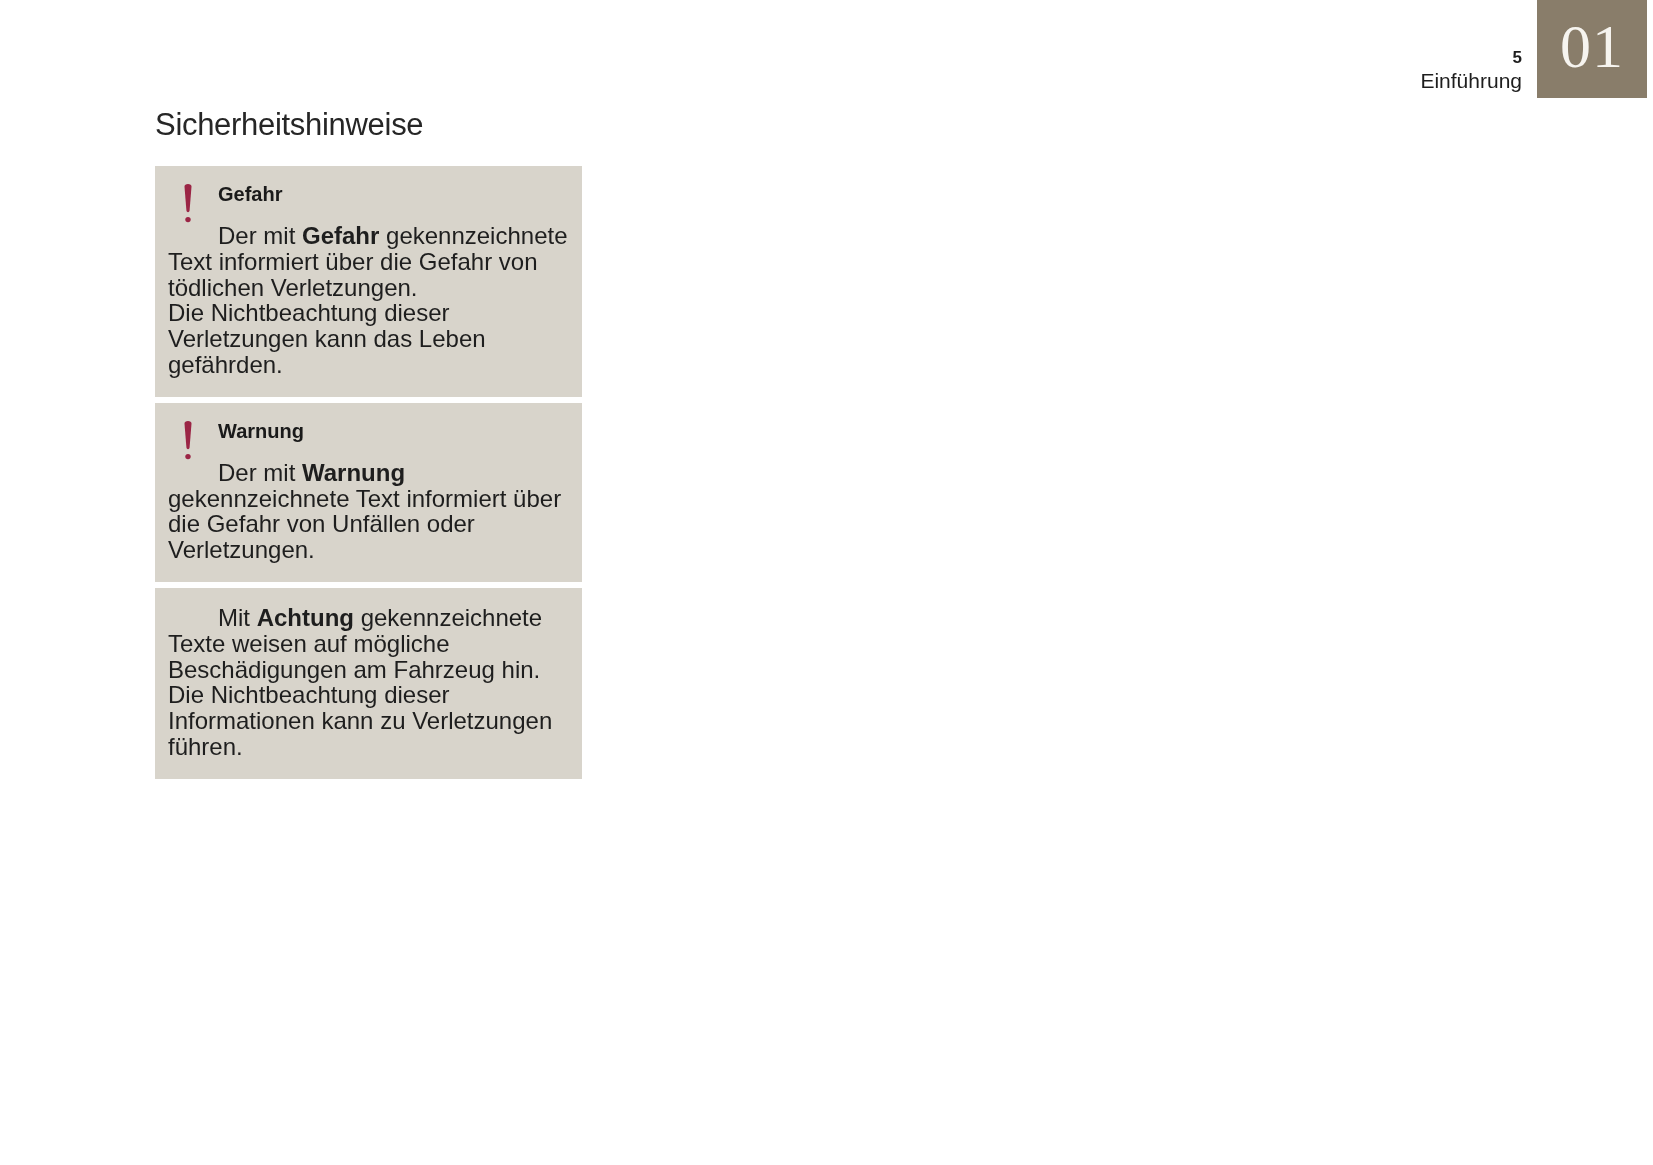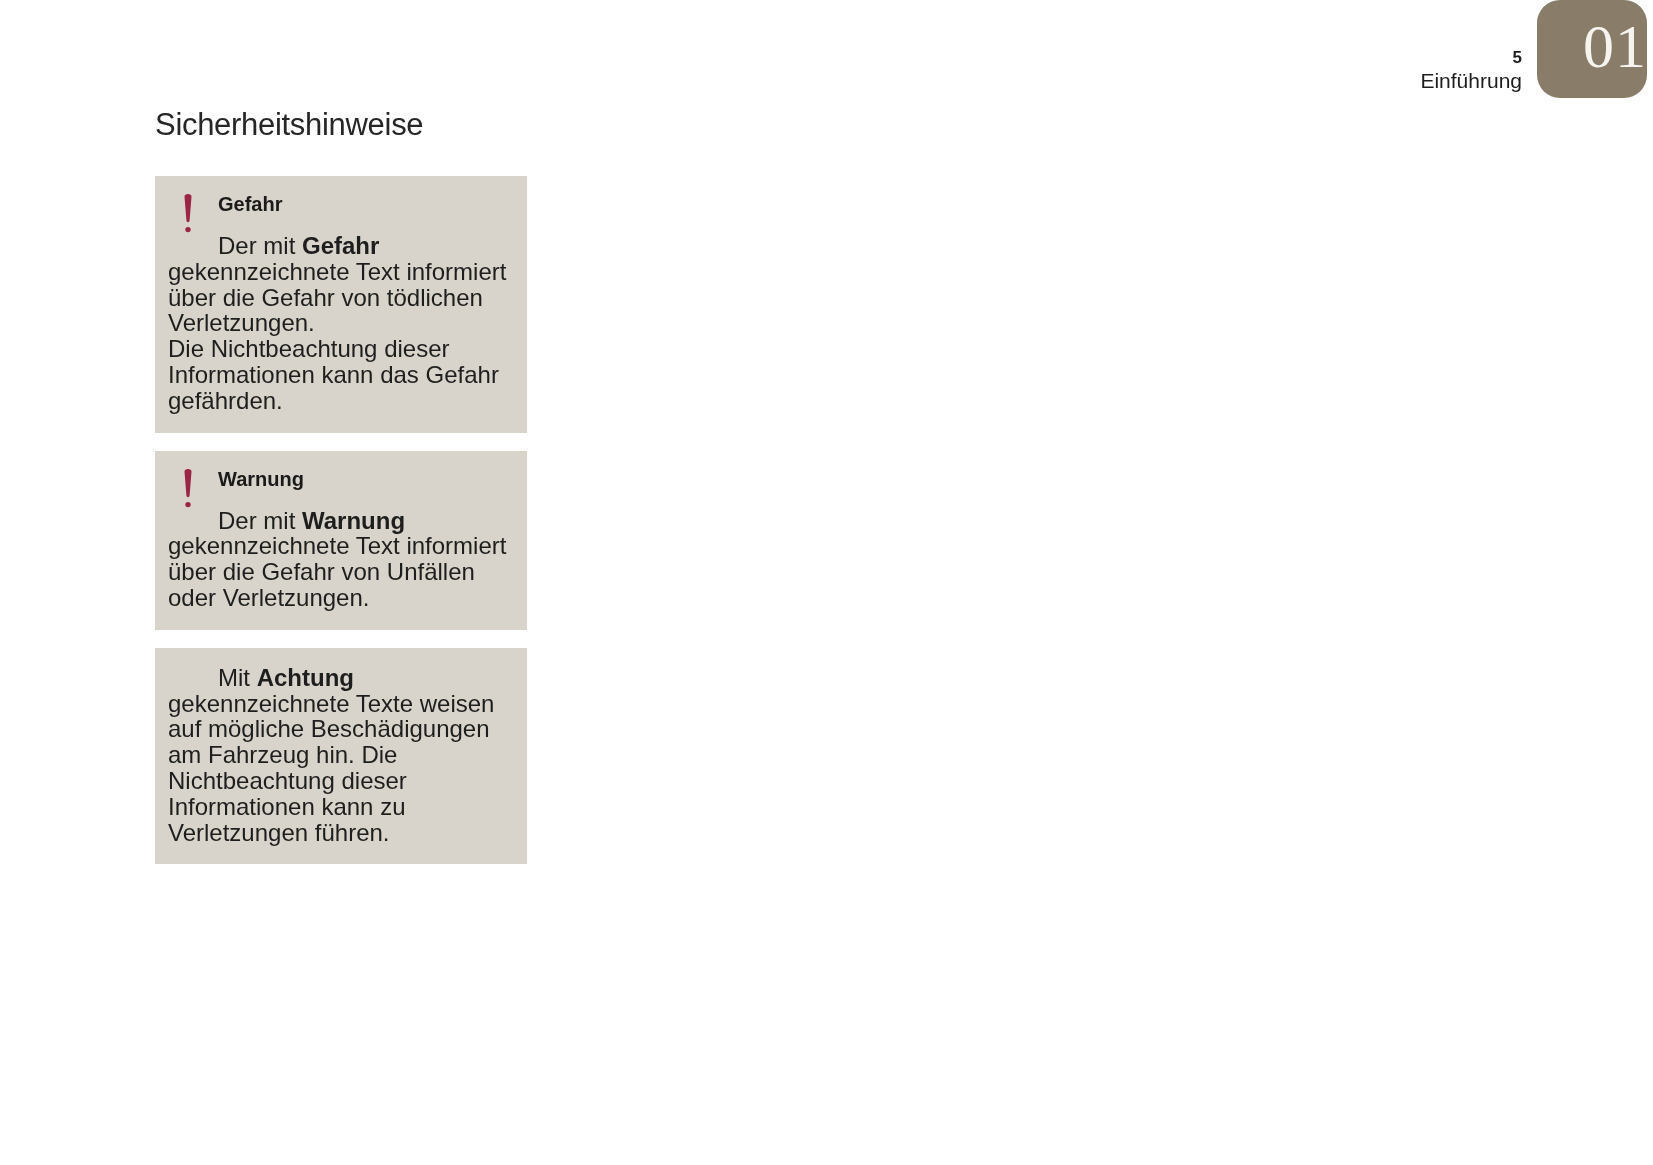--- a/index.html
+++ b/index.html
@@ -25,7 +25,7 @@
     left:1537px; top:0;
     width:110px; height:98px;
     background:var(--chapter-tab-bg);
-    display:flex; align-items:center; justify-content:flex-end;border-radius:23px;
+    display:flex; align-items:center; justify-content:center;
   }
   .chapter-tab .num{
     font-family:"Liberation Serif", serif;

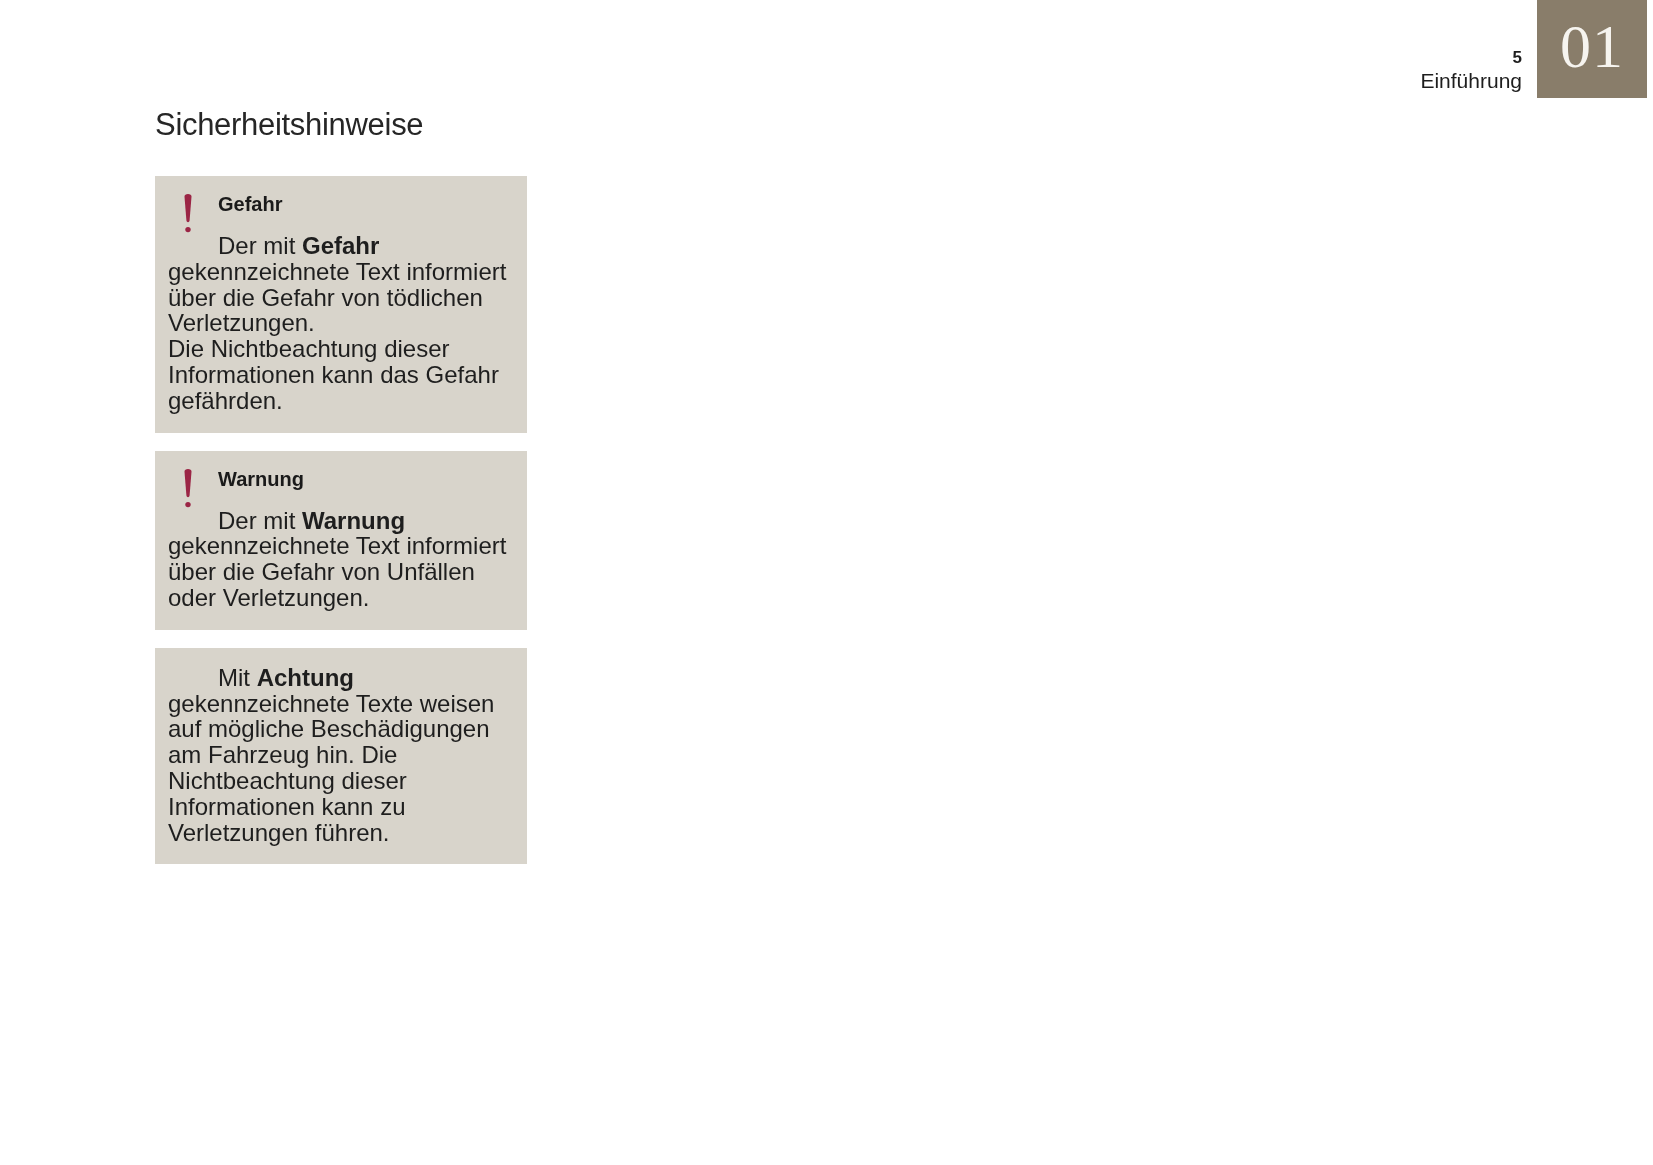--- a/index.html
+++ b/index.html
@@ -65,7 +65,7 @@
     letter-spacing:-0.3px;
     color:#262626;
     line-height:38px;
-    margin-bottom:32px;
+    margin-bottom:22px;
   }
 
   .warnbox{

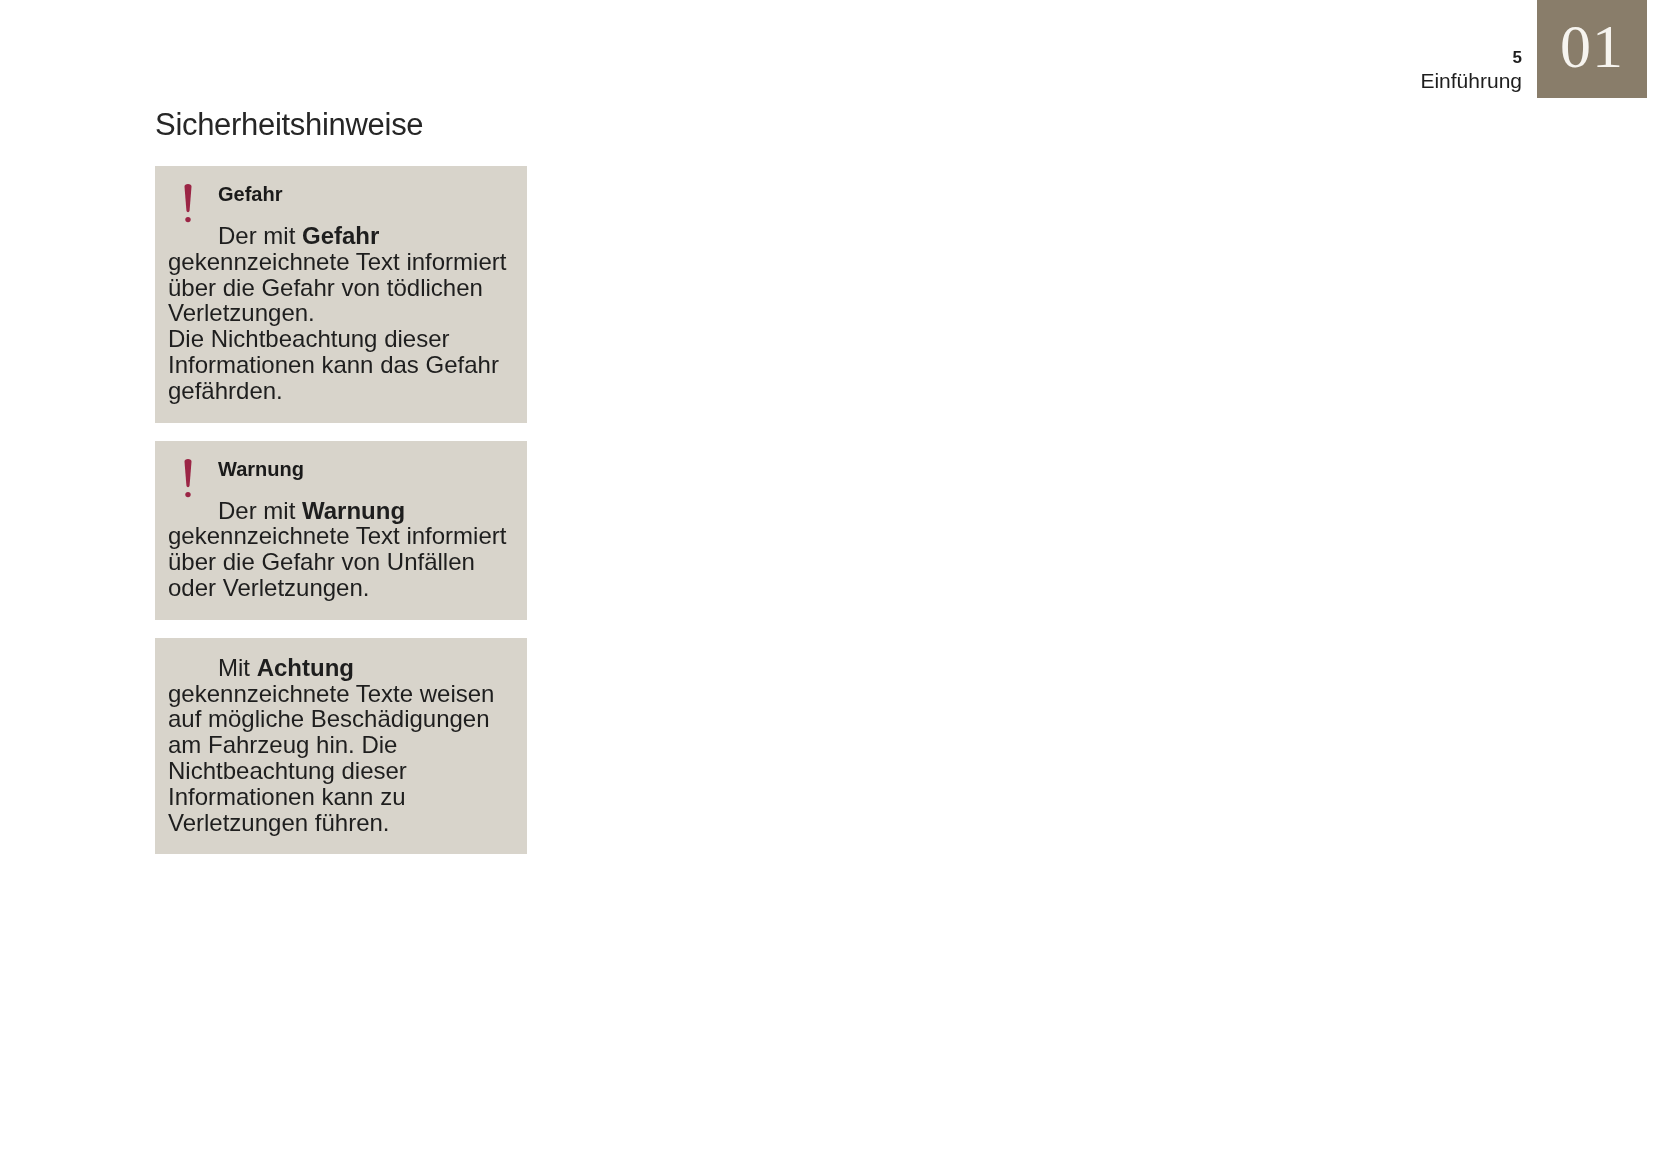--- a/index.html
+++ b/index.html
@@ -69,10 +69,10 @@
   }
 
   .warnbox{
-    width:372px;
+    width:427px;
     background:var(--warning-box-bg);
     padding:17px 10px 19px 13px;
-    margin-bottom:18px;
+    margin-bottom:6px;
   }
   .warnbox .hd{
     position:relative;

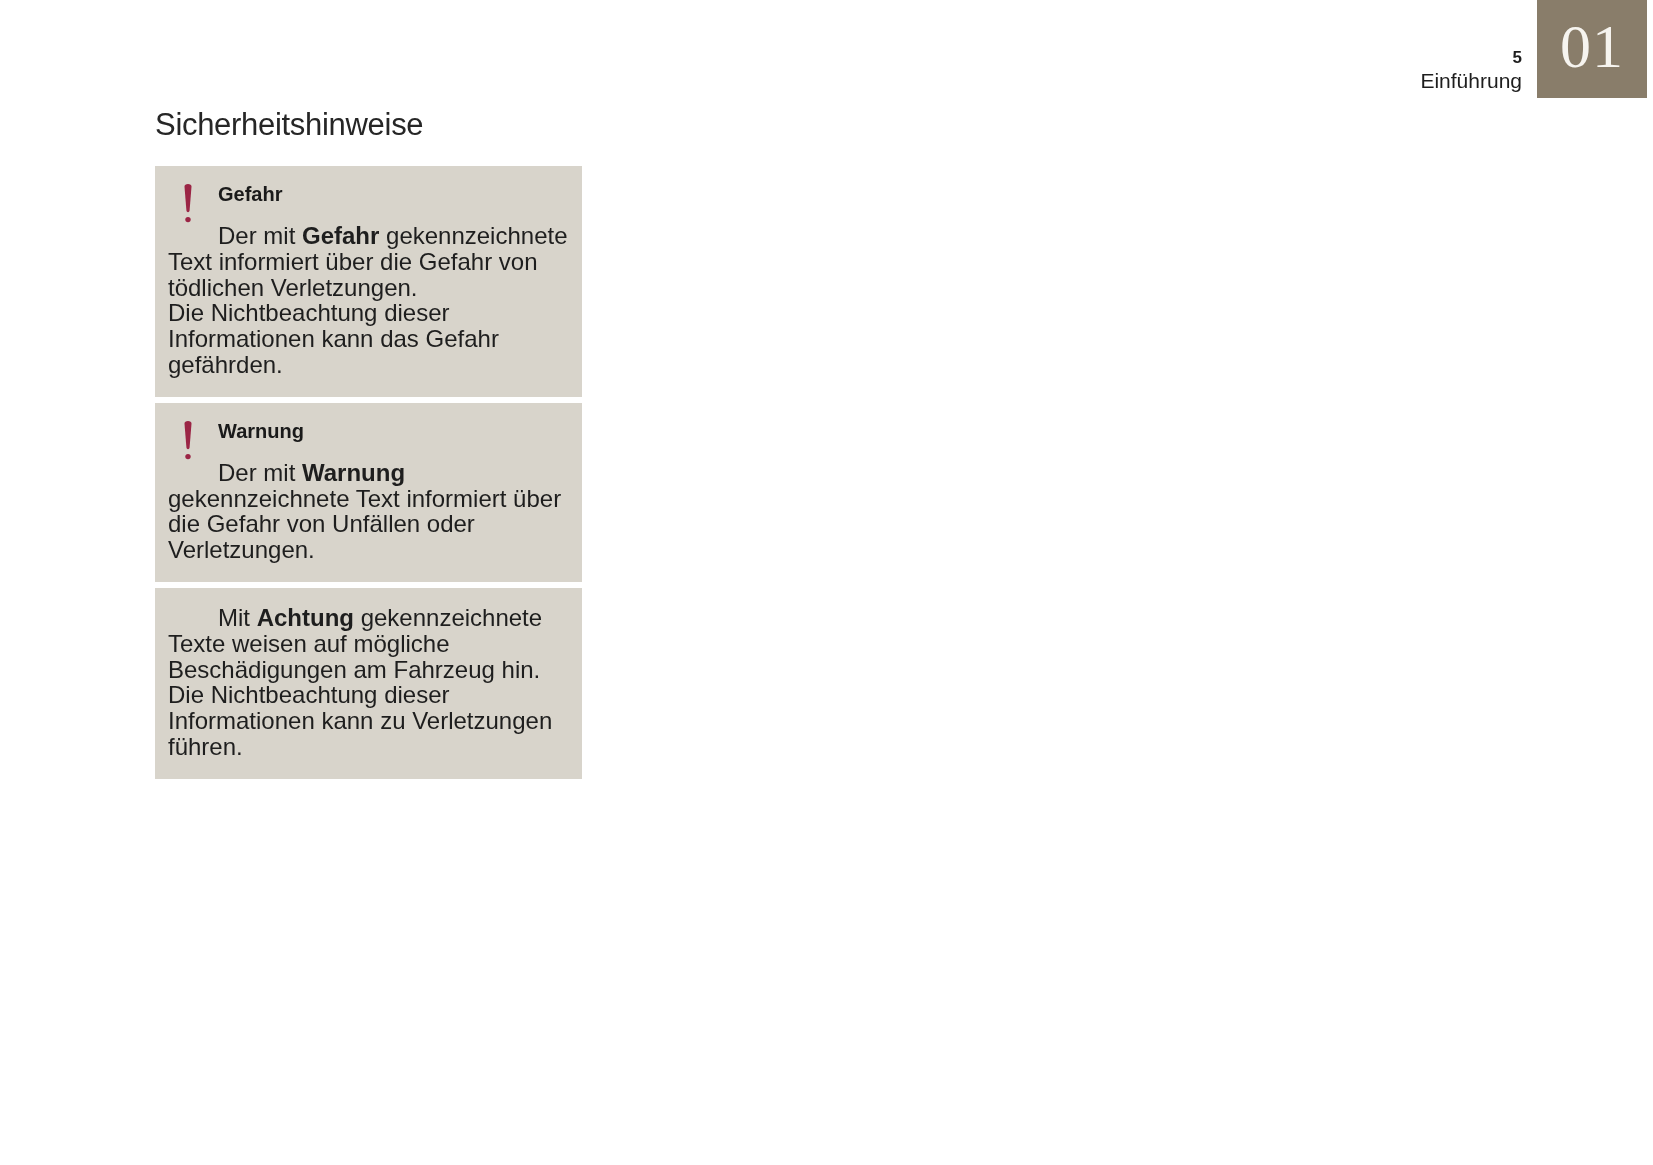--- a/index.html
+++ b/index.html
@@ -124,7 +124,7 @@
       <div class="title">Gefahr</div>
     </div>
     <p class="indent"><span>Der mit </span><span class="b">Gefahr</span><span> gekennzeichnete Text informiert über die Gefahr von tödlichen Verletzungen.</span></p>
-    <p>Die Nichtbeachtung dieser Informationen kann das Gefahr gefährden.</p>
+    <p>Die Nichtbeachtung dieser Verletzungen kann das Leben gefährden.</p>
   </div>
 
   <div class="warnbox">

